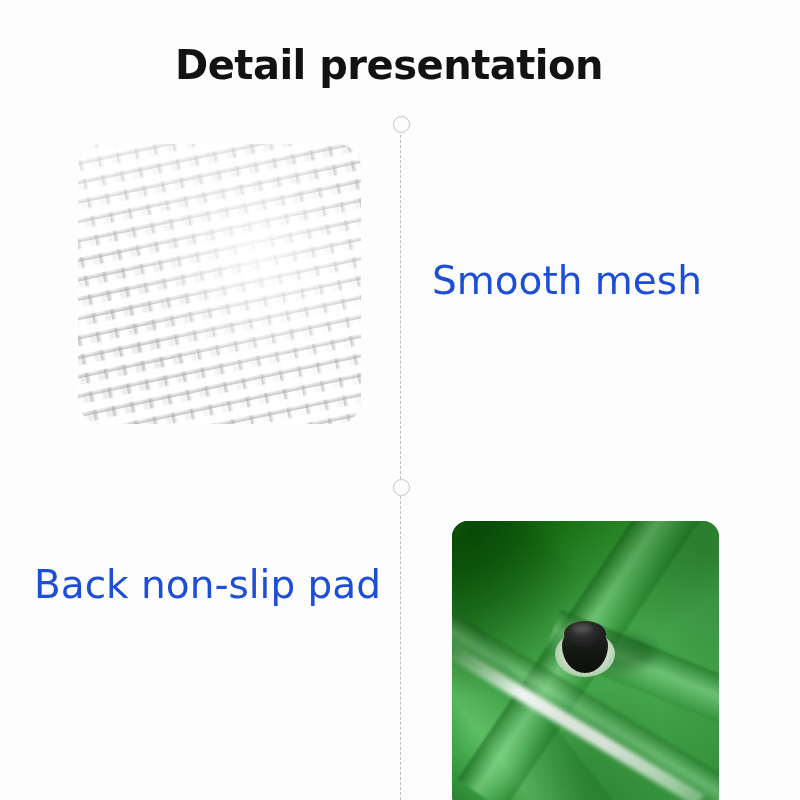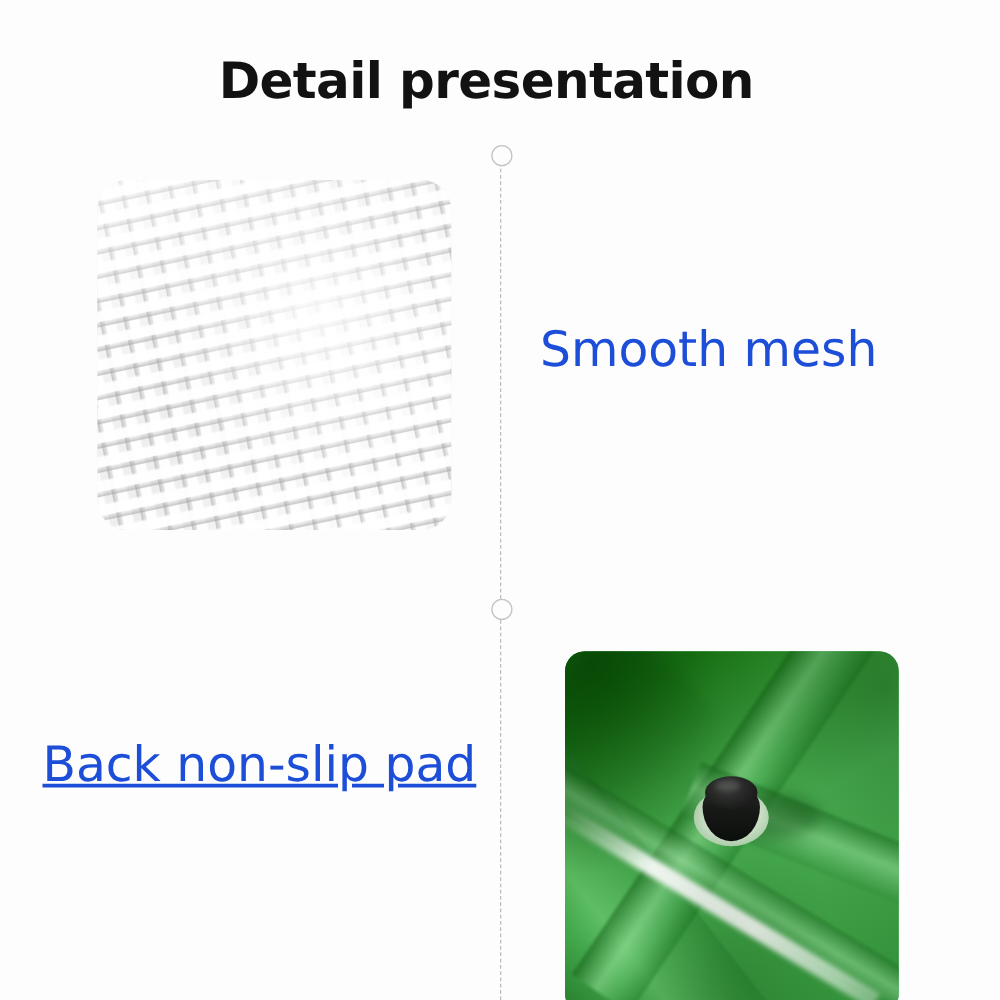--- a/index.html
+++ b/index.html
@@ -299,8 +299,7 @@
   }
   #caption-back-pad {
     left: 34px;
-    top: 590px;
-    text-decoration: underline;
+    top: 562px;
   }
 </style>
 </head>

